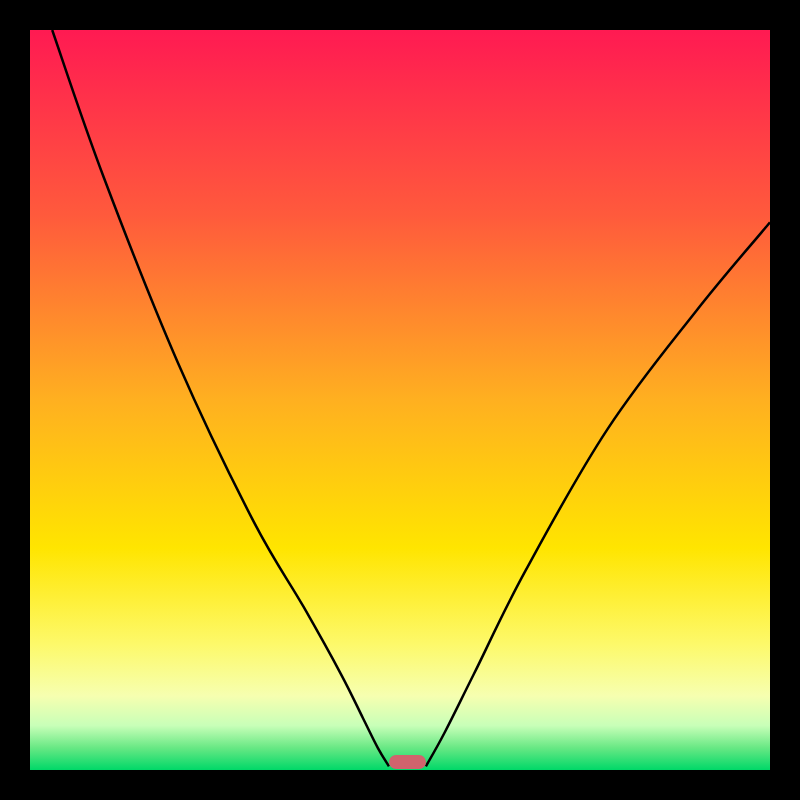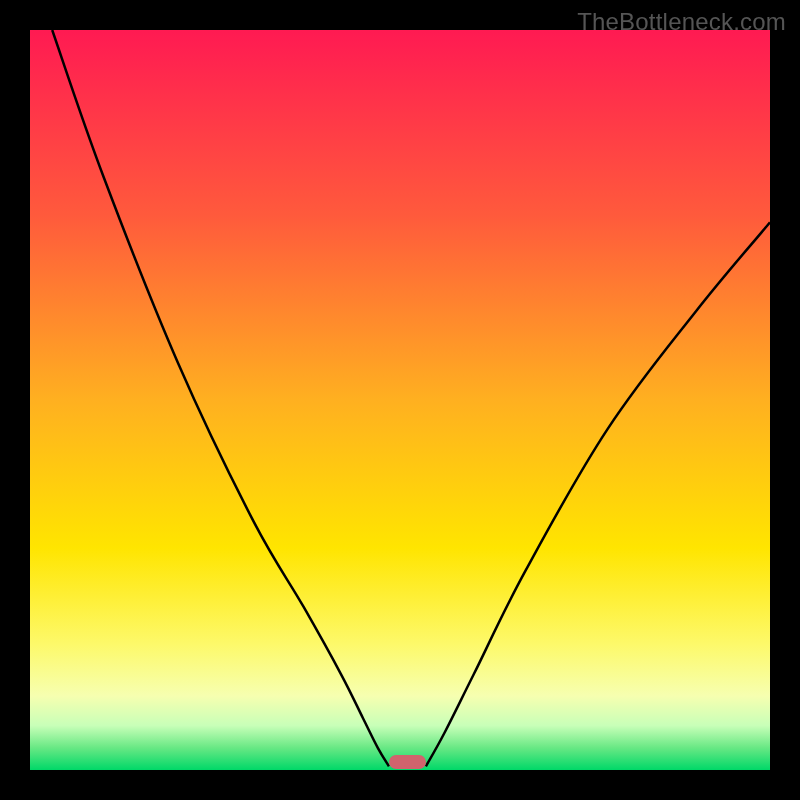--- a/index.html
+++ b/index.html
@@ -65,7 +65,6 @@
 <body>
 
 <div class="frame">
-  <div class="watermark">TheBottleneck.com</div>
 
   <div class="plot">
     <svg class="curve" viewBox="0 0 740 740" preserveAspectRatio="none">

